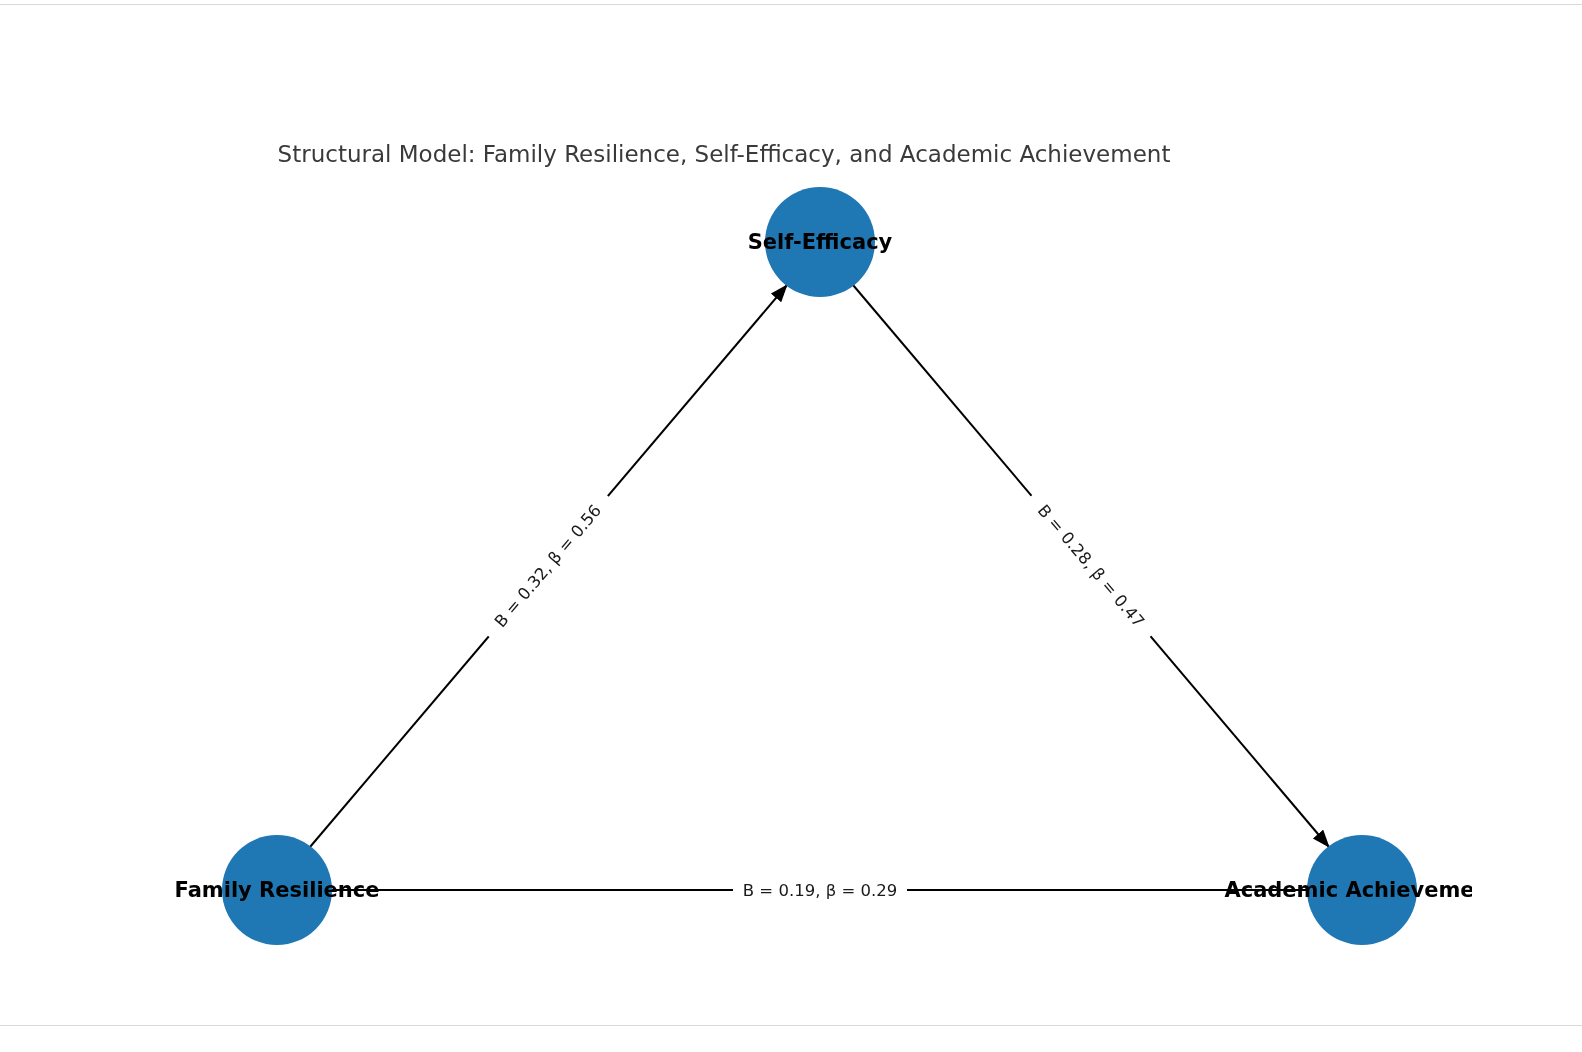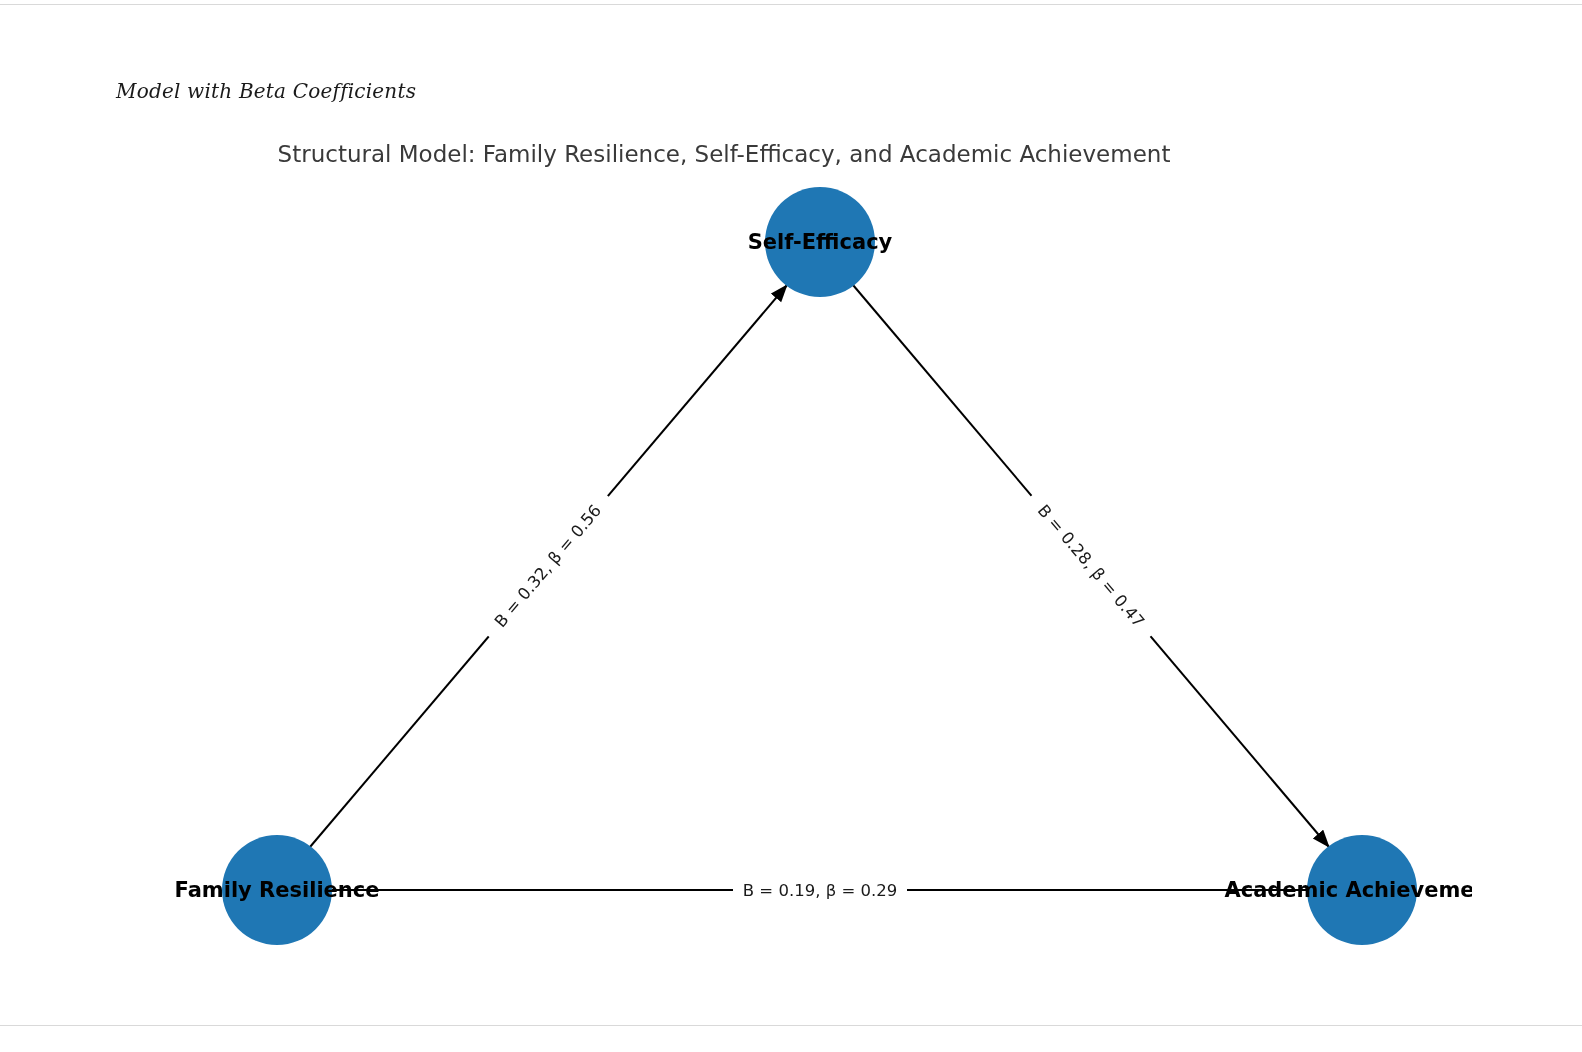--- a/index.html
+++ b/index.html
@@ -111,7 +111,6 @@
   <div class="page-rule top"></div>
   <div class="page-rule bottom"></div>
 
-  <div id="doc-heading">Model with Beta Coefficients</div>
 
   <div id="figure">
 

